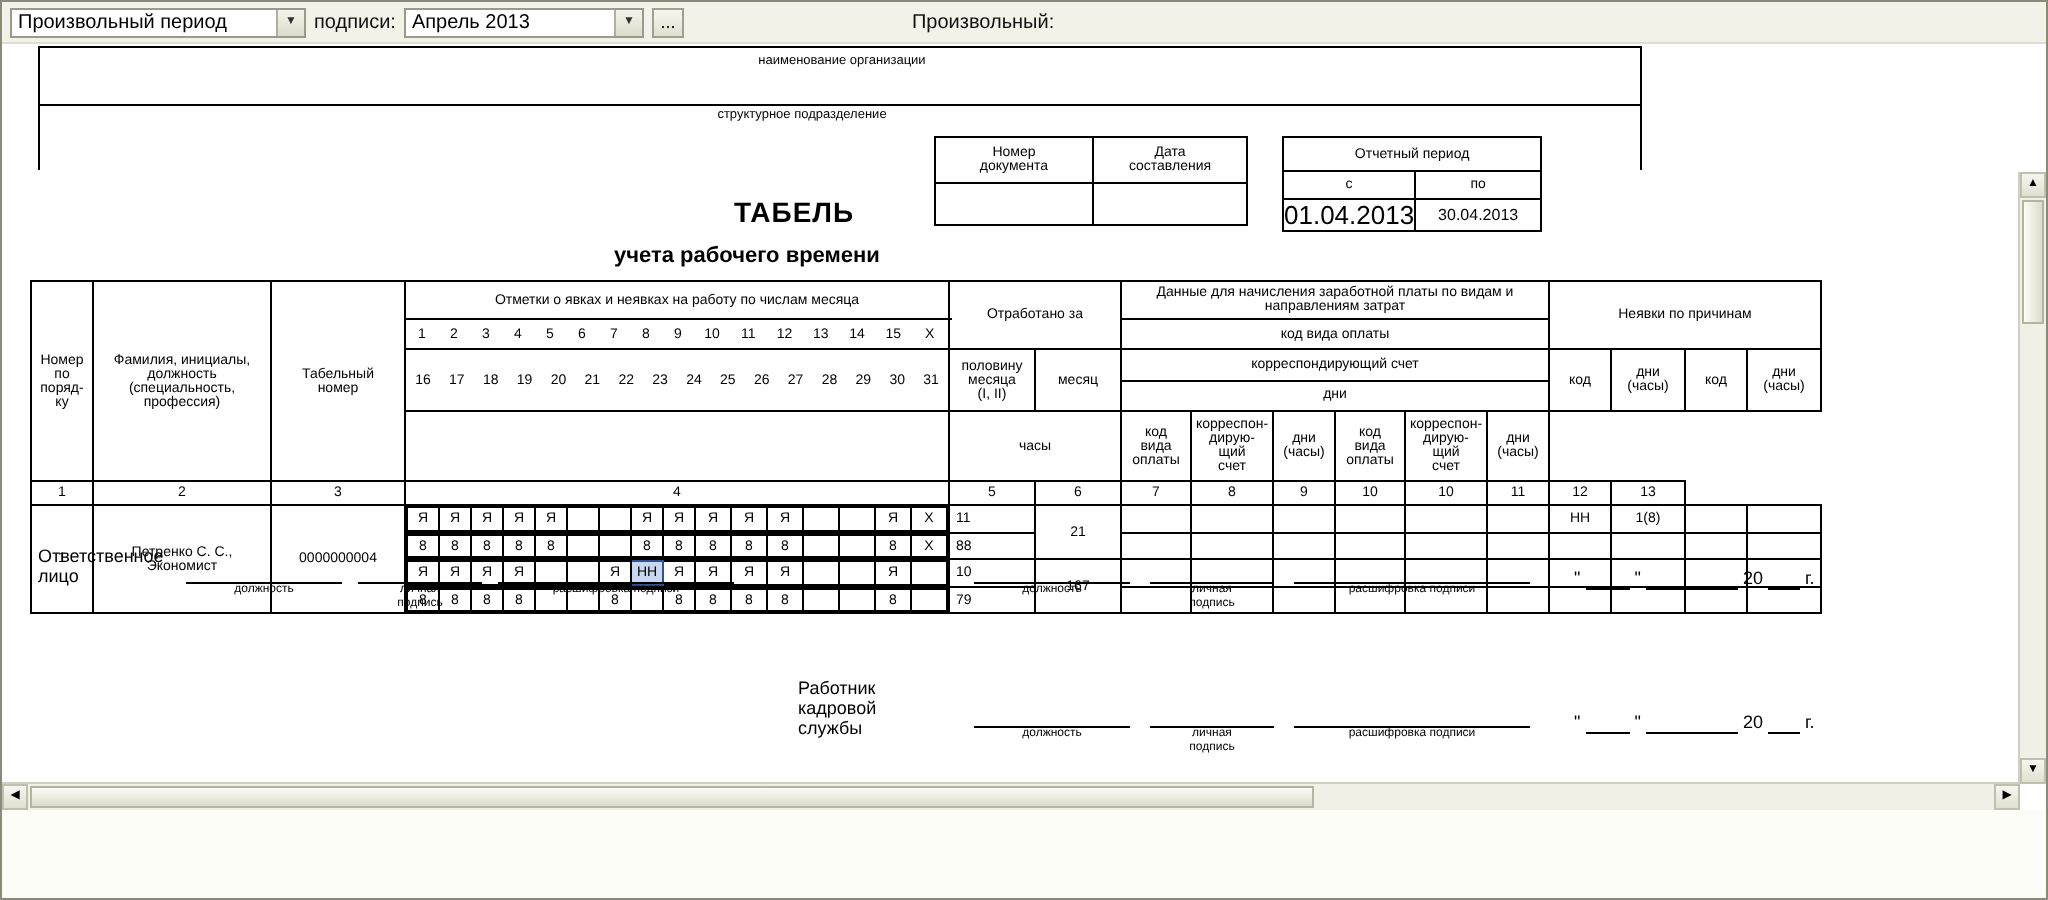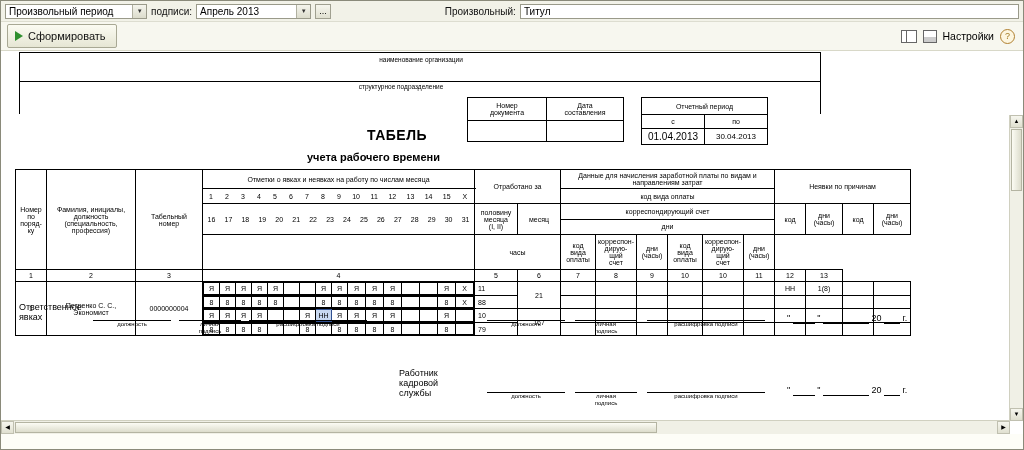--- a/index.html
+++ b/index.html
@@ -307,9 +307,6 @@
     </div>
     <div class="btn-ellipsis">...</div>
     <span class="lbl" style="margin-left:110px;">Произвольный:</span>
-    <div class="combo combo-org">
-      <span class="val">Титул</span>
-    </div>
   </div>
 
   <div class="toolbar">

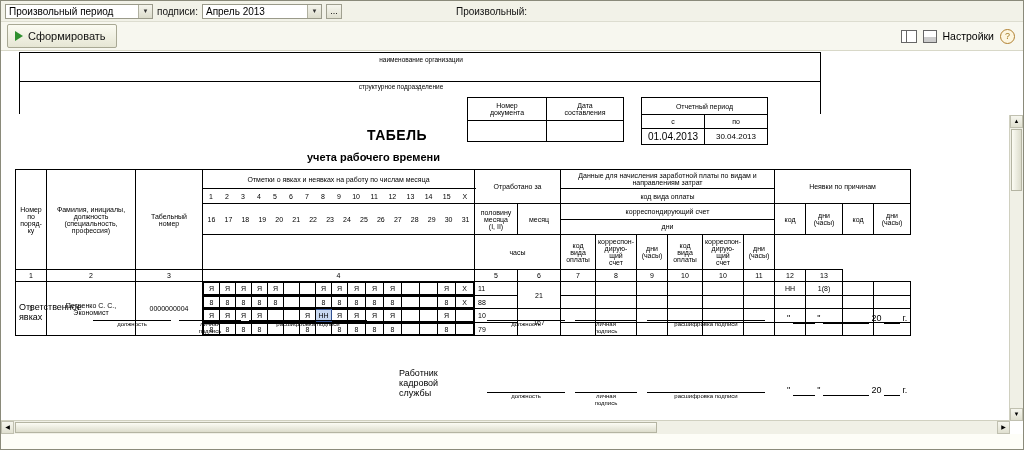--- a/index.html
+++ b/index.html
@@ -309,18 +309,6 @@
     <span class="lbl" style="margin-left:110px;">Произвольный:</span>
   </div>
 
-  <div class="toolbar">
-    <div class="btn-generate">
-      <span class="tri"></span>
-      <span>Сформировать</span>
-    </div>
-    <div class="toolbar-right">
-      <span class="ic-box"></span>
-      <span class="ic-settings"></span>
-      <span>Настройки</span>
-      <span class="help-circle">?</span>
-    </div>
-  </div>
 
   <div class="doc">
     <div class="doc-inner">

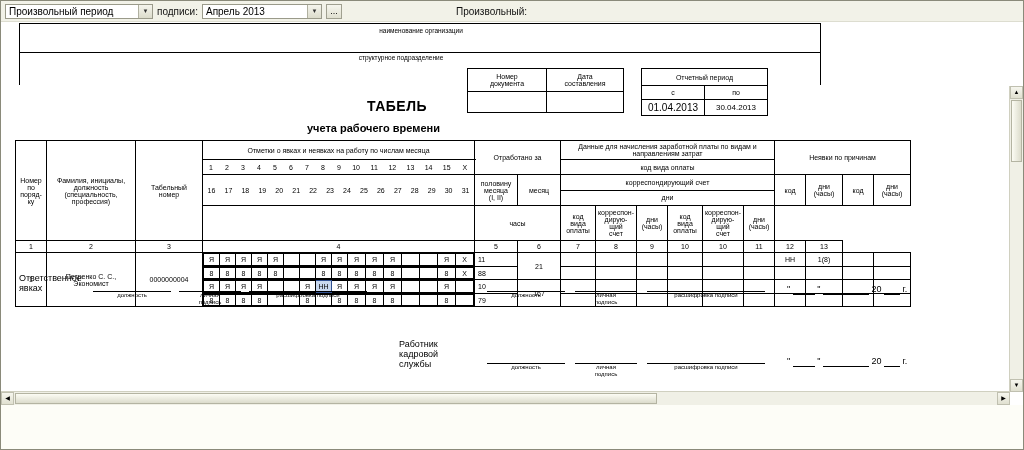--- a/index.html
+++ b/index.html
@@ -349,7 +349,7 @@
           <td style="width:62px;">по</td>
         </tr>
         <tr>
-          <td style="height:15px;font-size:10px;">01.04.2013</td>
+          <td style="height:15px;font-size:13px;">01.04.2013</td>
           <td style="font-size:8px;">30.04.2013</td>
         </tr>
       </tbody>

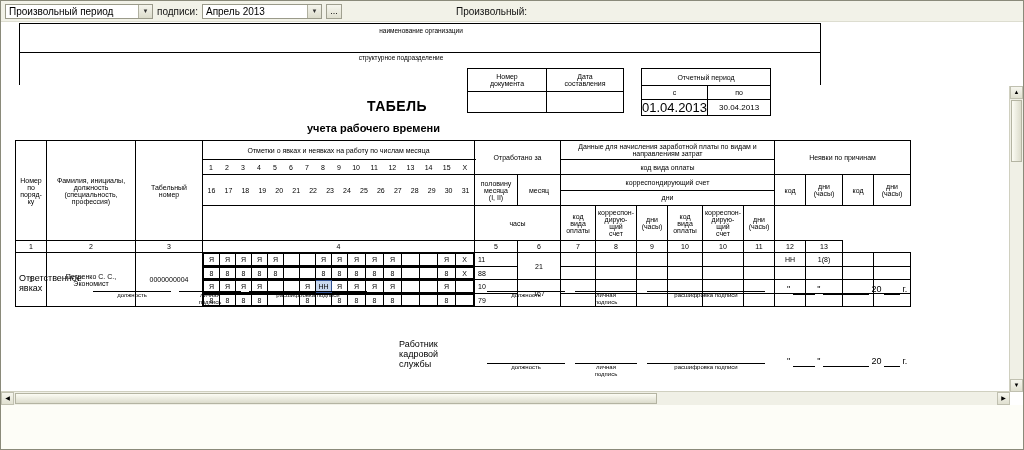--- a/index.html
+++ b/index.html
@@ -673,7 +673,7 @@
 
       <div class="bx" style="left:18px; top:251px; width:110px; font-size:9px;">
         <div>Ответственное</div>
-        <div>явках</div>
+        <div>лицо</div>
       </div>
       <div class="bx" style="left:92px; top:268px; width:78px;">
         <div class="sig-line"></div>

